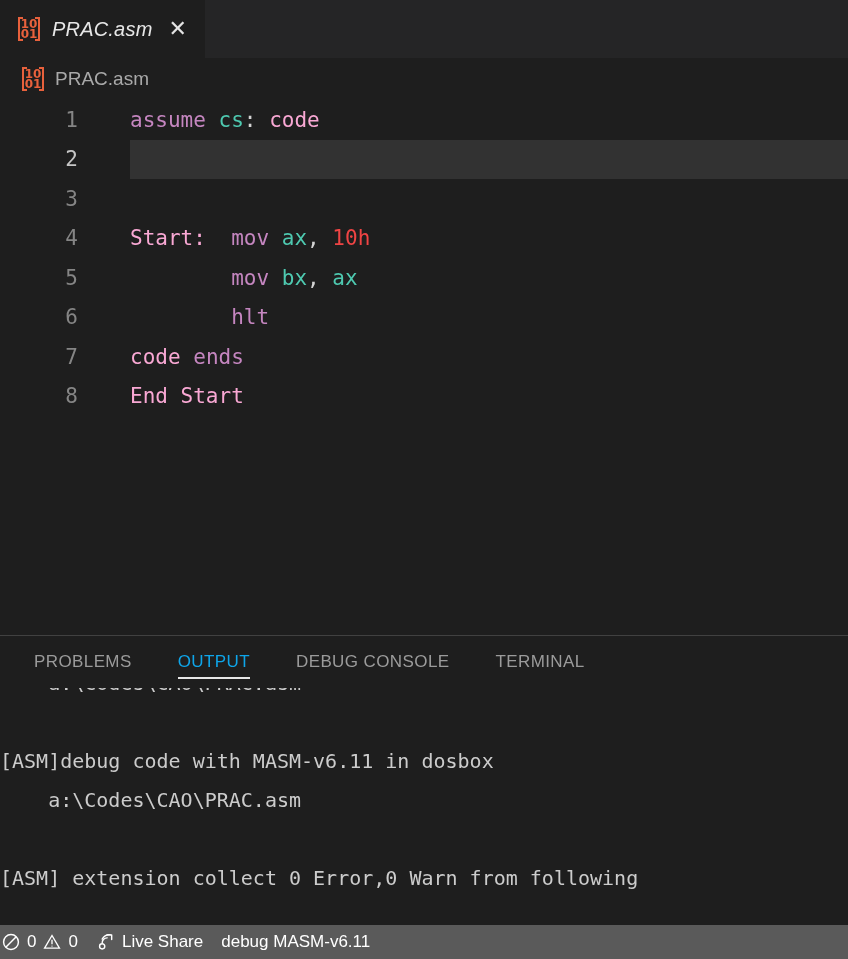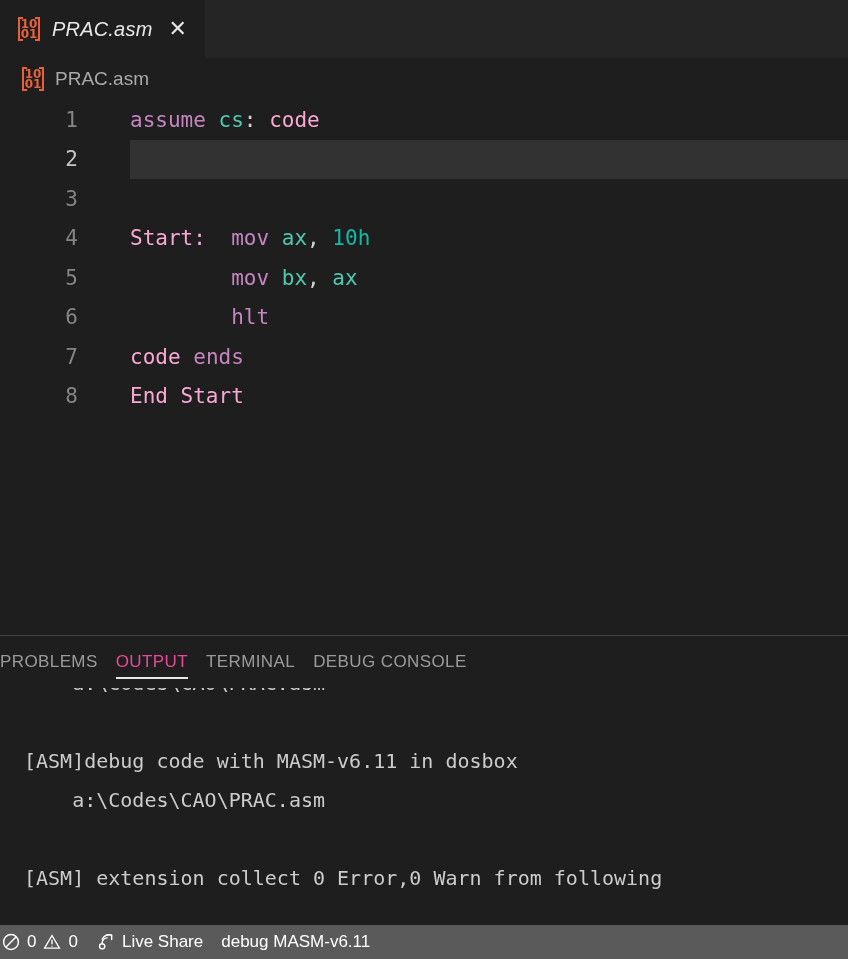--- a/index.html
+++ b/index.html
@@ -123,7 +123,7 @@
   }
   .t-kw   { color: #c586c0; text-align: center; }
   .t-reg  { color: #4ec9b0; text-align: center; }
-  .t-num  { color: #14b8a6; }
+  .t-num  { color: #ef4444; }
   .t-txt  { color: #f9a8d4; }
   .t-pl   { color: #d4d4d4; }
 

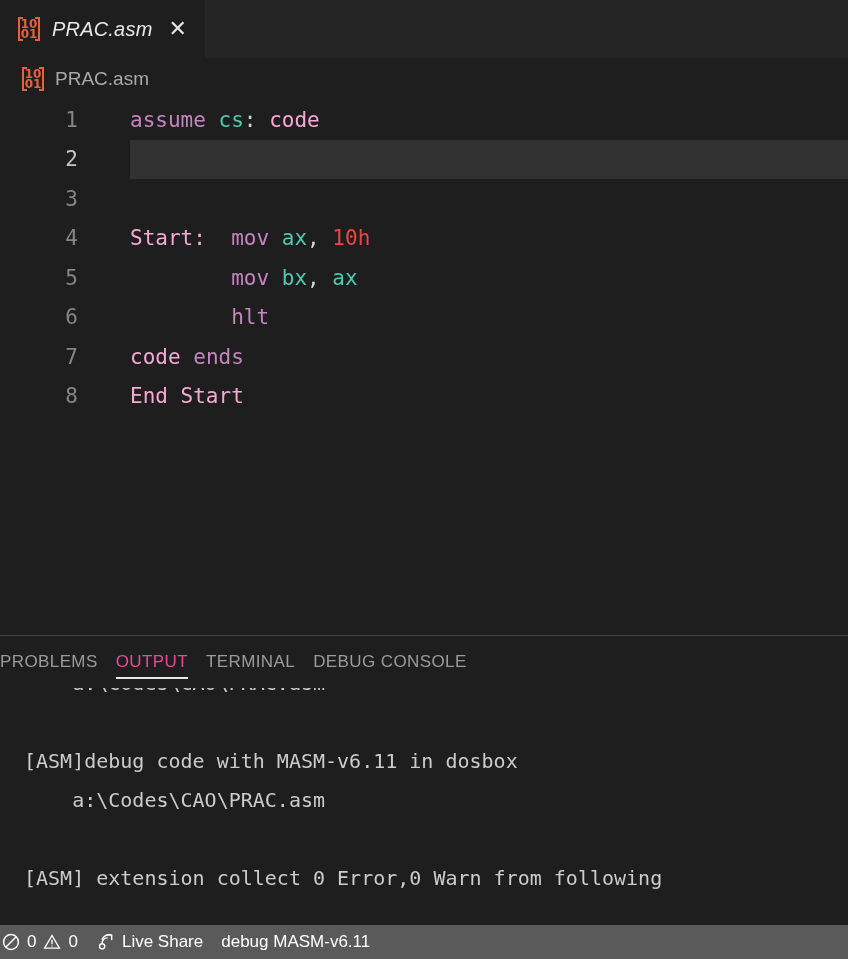--- a/index.html
+++ b/index.html
@@ -141,7 +141,8 @@
     flex: 0 0 52px;
     display: flex;
     align-items: center;
-    gap: 18px;
+    padding-left: 34px;
+    gap: 46px;
     background: #1e1e1e;
   }
   .ptab {

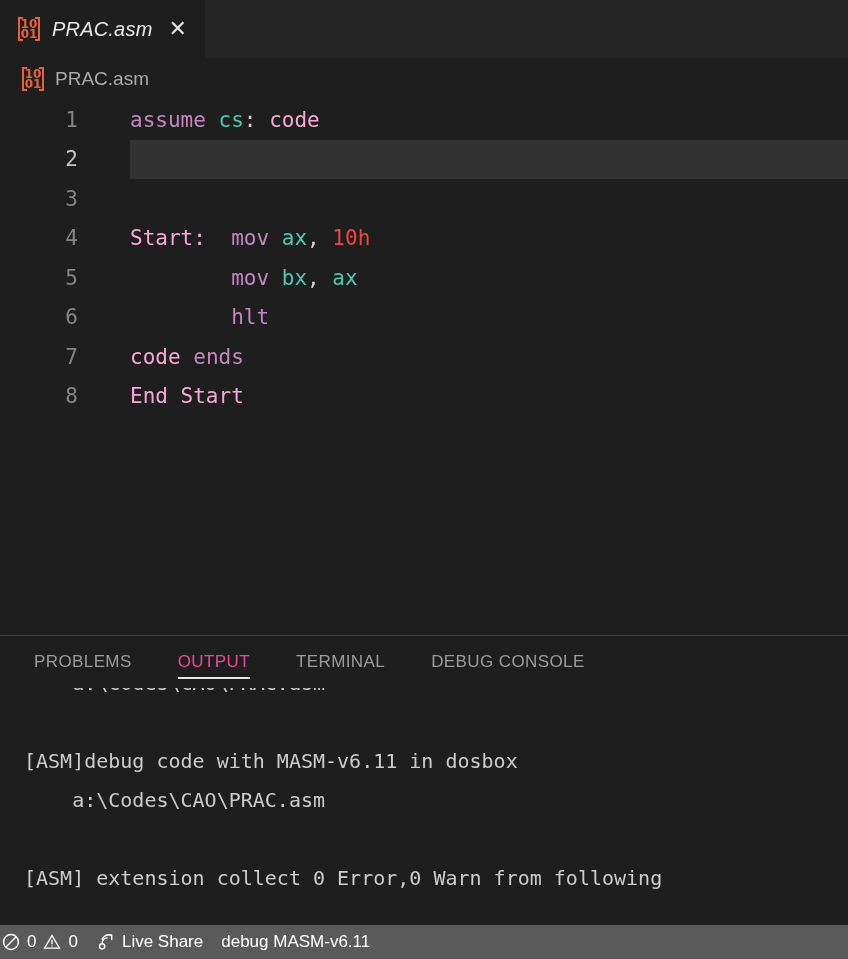--- a/index.html
+++ b/index.html
@@ -155,7 +155,7 @@
     align-items: center;
     cursor: pointer;
   }
-  .ptab.active { color: #ec4899; }
+  .ptab.active { color: #0ea5e9; }
   .ptab.active::after {
     content: "";
     position: absolute;

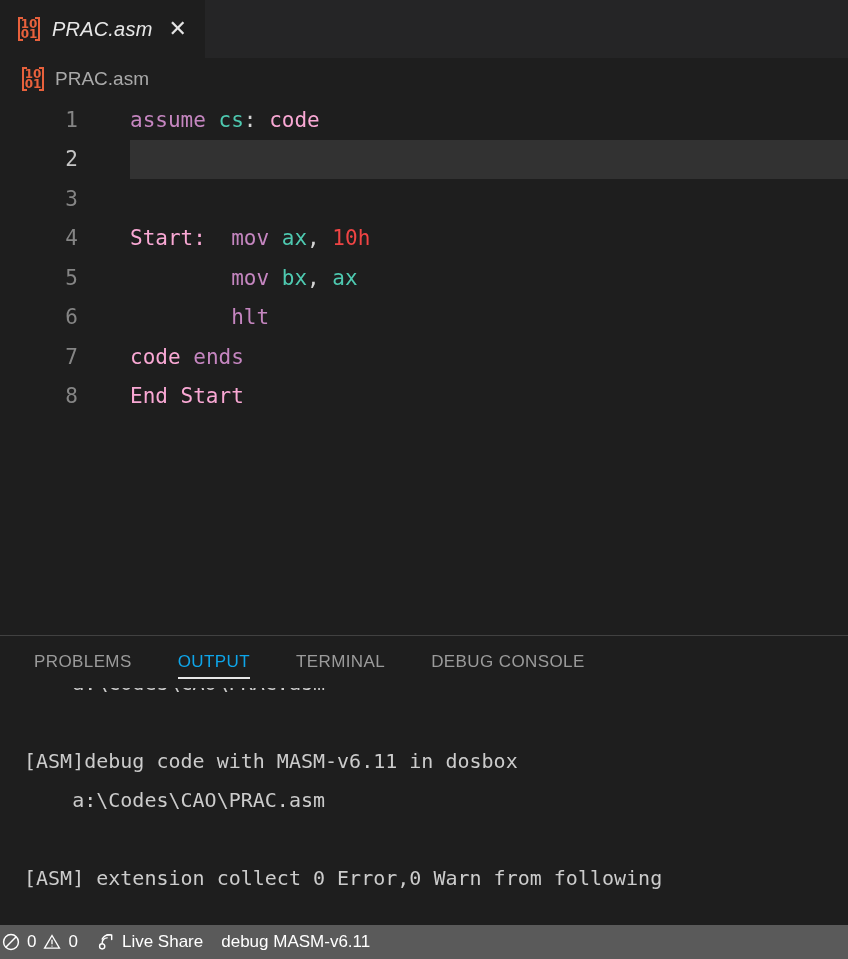--- a/index.html
+++ b/index.html
@@ -261,10 +261,10 @@
         <span>OUTPUT</span>
       </div>
       <div class="ptab">
+        <span>DEBUG CONSOLE</span>
+      </div>
+      <div class="ptab">
         <span>TERMINAL</span>
-      </div>
-      <div class="ptab">
-        <span>DEBUG CONSOLE</span>
       </div>
     </div>
   <div class="panel-body">

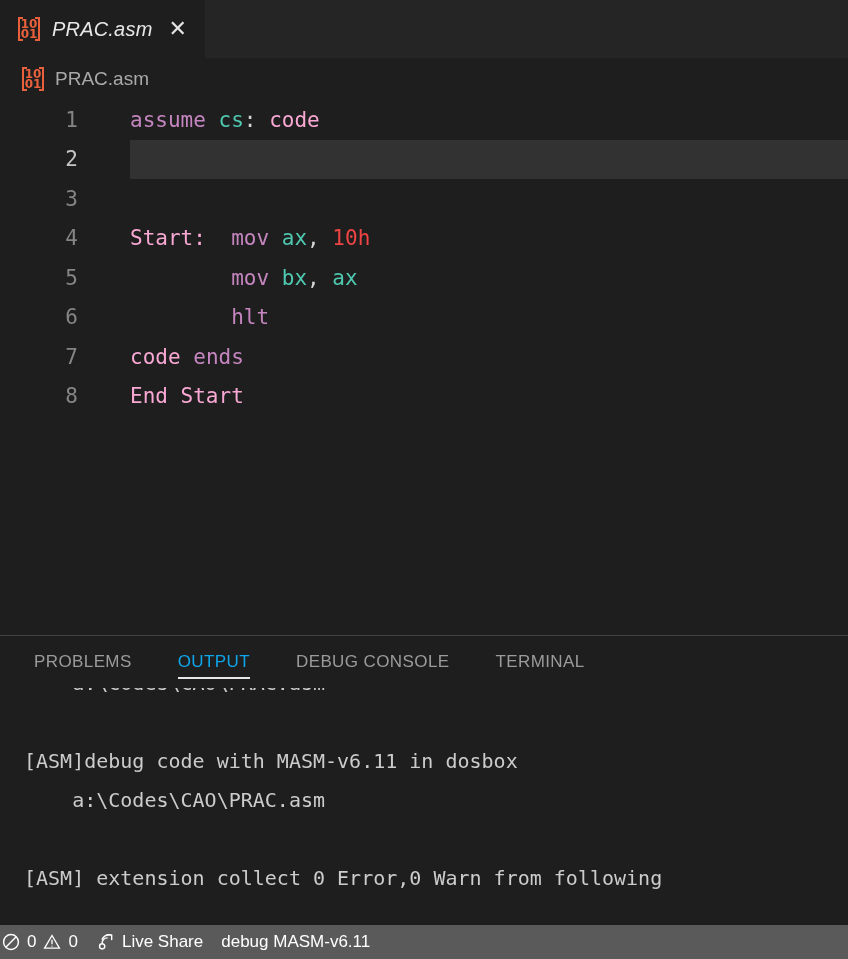--- a/index.html
+++ b/index.html
@@ -181,7 +181,6 @@
     position: absolute;
     left: 0; right: 0;
     top: -24px;
-    padding-left: 24px;
   }
 
   

